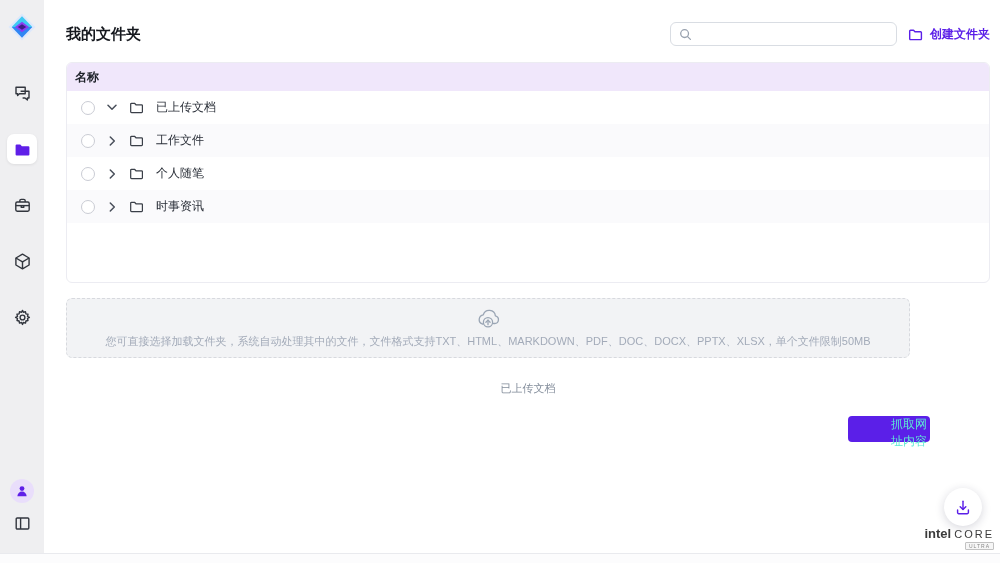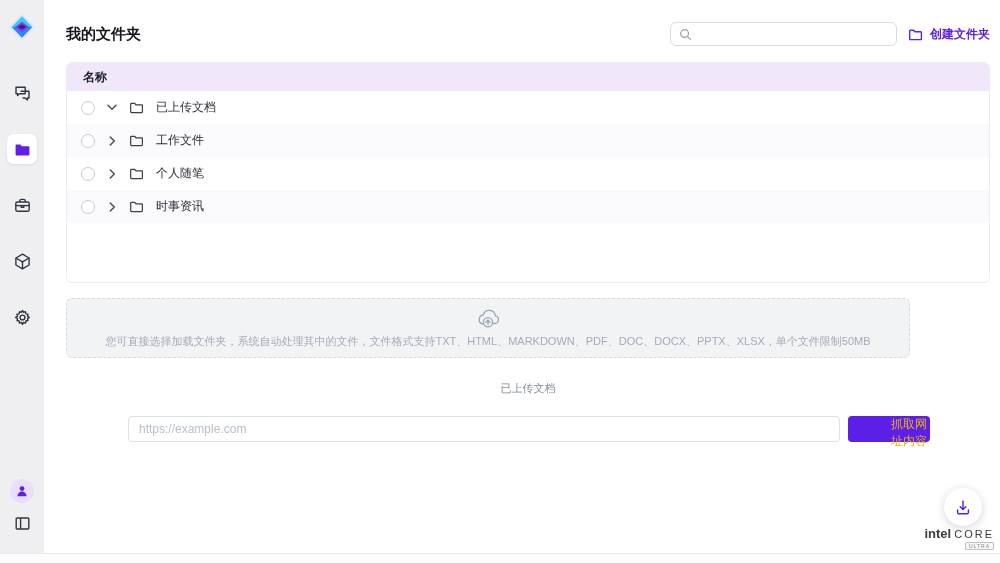--- a/index.html
+++ b/index.html
@@ -54,7 +54,7 @@
   }
   .table-head {
     height: 28px; background: #f0e7fb; display: flex; align-items: center;
-    padding-left: 16px; font-size: 12px; font-weight: bold; color: #1d2129;
+    padding-left: 8px; font-size: 12px; font-weight: bold; color: #1d2129;
   }
   .table-row {
     height: 33px; display: flex; align-items: center; gap: 11px;

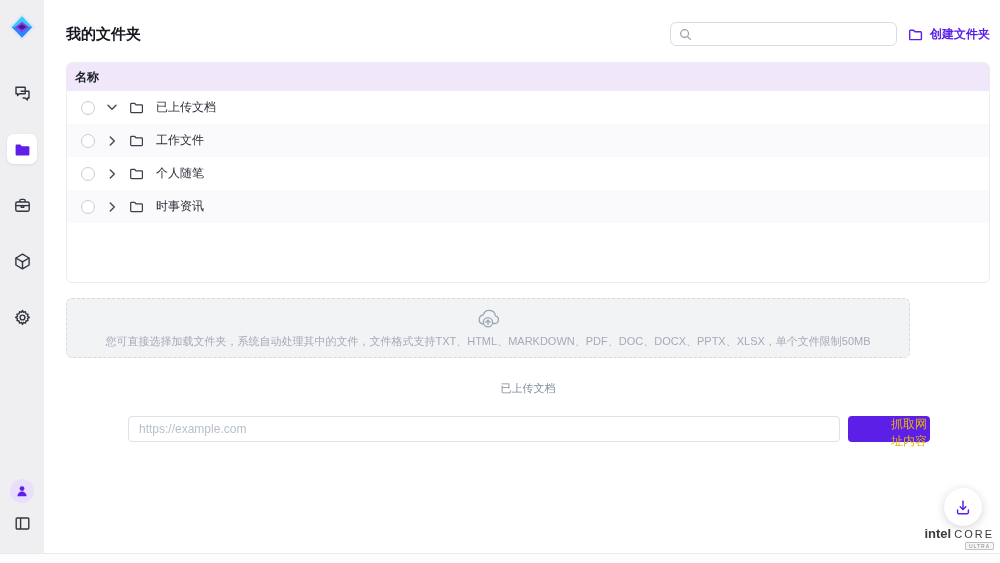--- a/index.html
+++ b/index.html
@@ -300,7 +300,6 @@
 
   <div class="link-divider">已上传文档</div>
 
-  <input class="url-input" type="text" placeholder="https://example.com" style="">
   <button class="fetch-btn">抓取网址内容</button>
 
   <button class="download-fab">

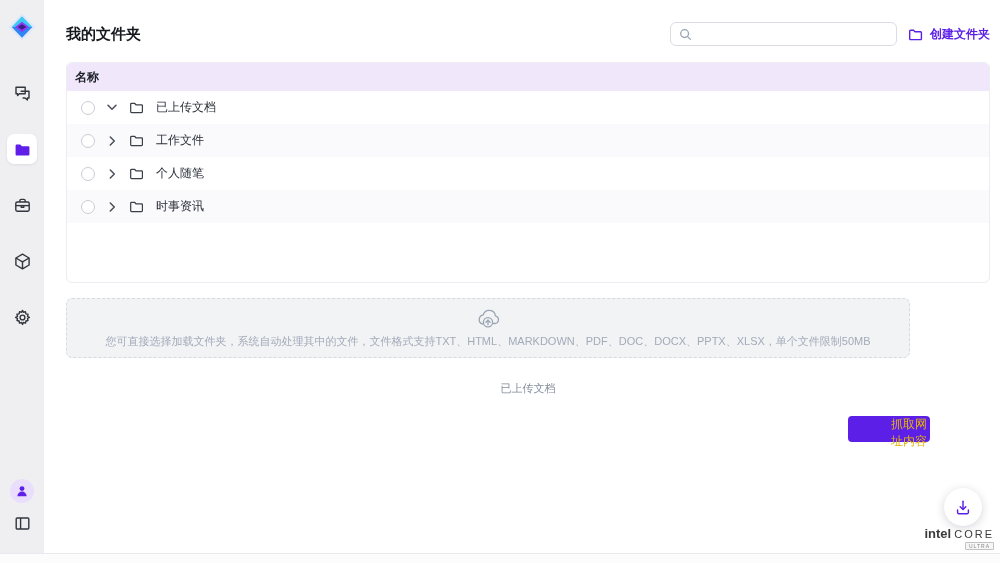--- a/index.html
+++ b/index.html
@@ -91,7 +91,7 @@
   .url-input::placeholder { color: #b9c0cb; }
   .fetch-btn {
     position: absolute; left: 804px; top: 416px; width: 82px; height: 26px;
-    background: #5b1fe8; color: #eab308; font-size: 12px; border: none; border-radius: 4px;
+    background: #5b1fe8; color: #5eead4; font-size: 12px; border: none; border-radius: 4px;
     cursor: pointer; font-family: inherit; padding-left: 40px;
   }
 

